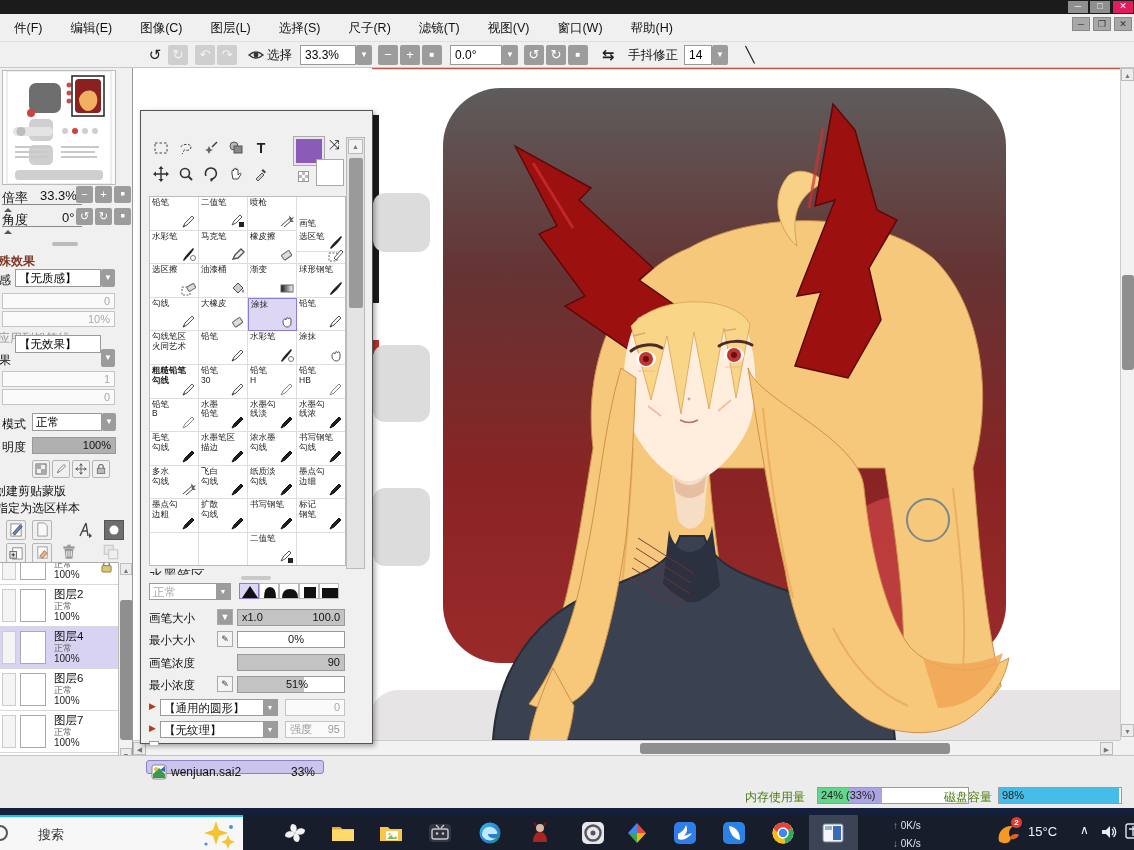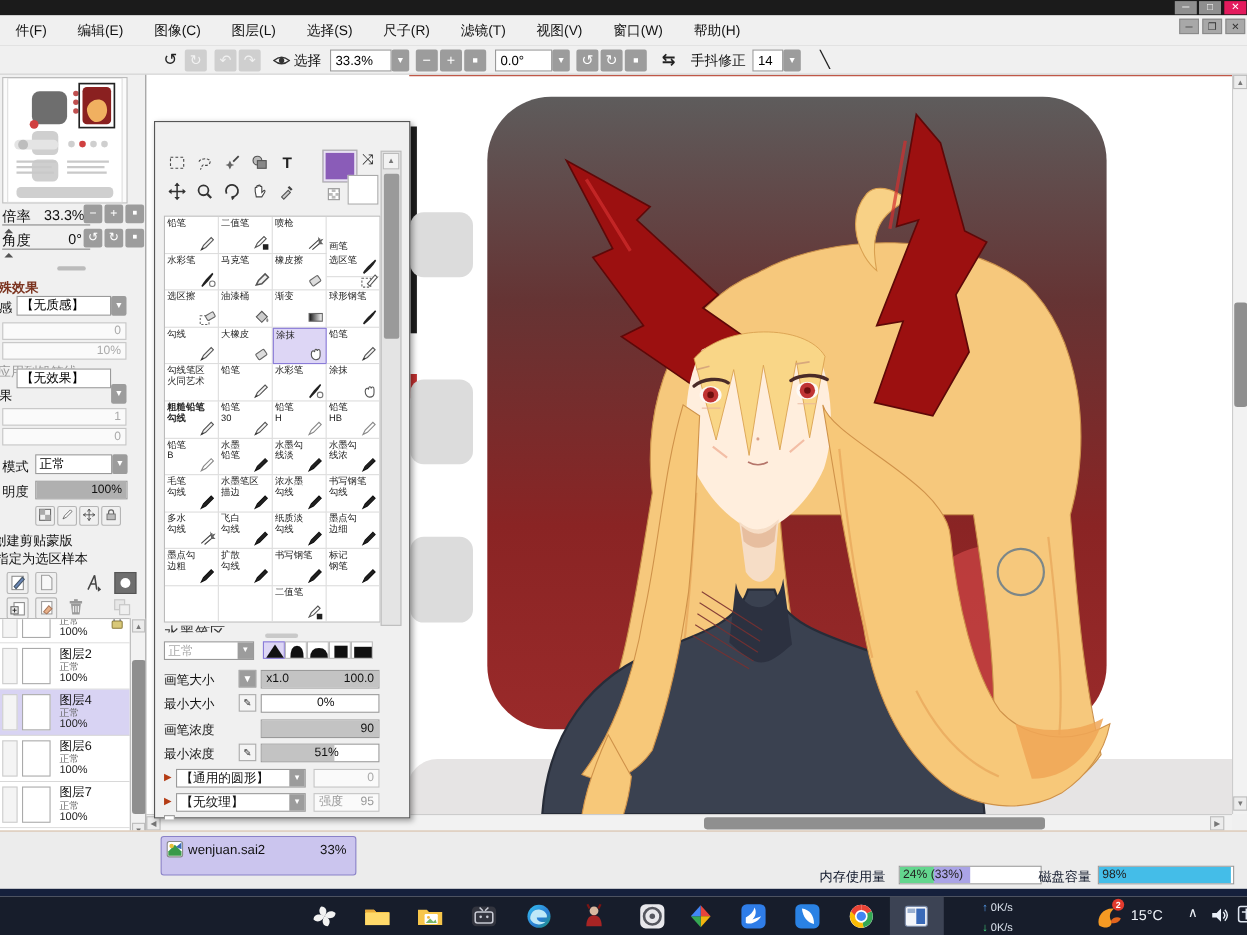--- a/index.html
+++ b/index.html
@@ -116,7 +116,7 @@
 
   
   #bottombar{left:0;top:755px;width:1134px;height:53px;background:#ececec;border-top:1px solid #d8bfa8;}
-  #doc-tab{position:absolute;left:146px;top:4px;width:178px;height:36px;background:#cbc5ee;
+  #doc-tab{position:absolute;left:146px;top:4px;width:178px;height:14px;background:#cbc5ee;
     border:1px solid #8a82c8;border-radius:3px;}
   #doc-tab .nm{position:absolute;left:24px;top:4px;font-size:12px;color:#111;}
   #doc-tab .zm{position:absolute;right:8px;top:4px;font-size:12px;color:#111;}

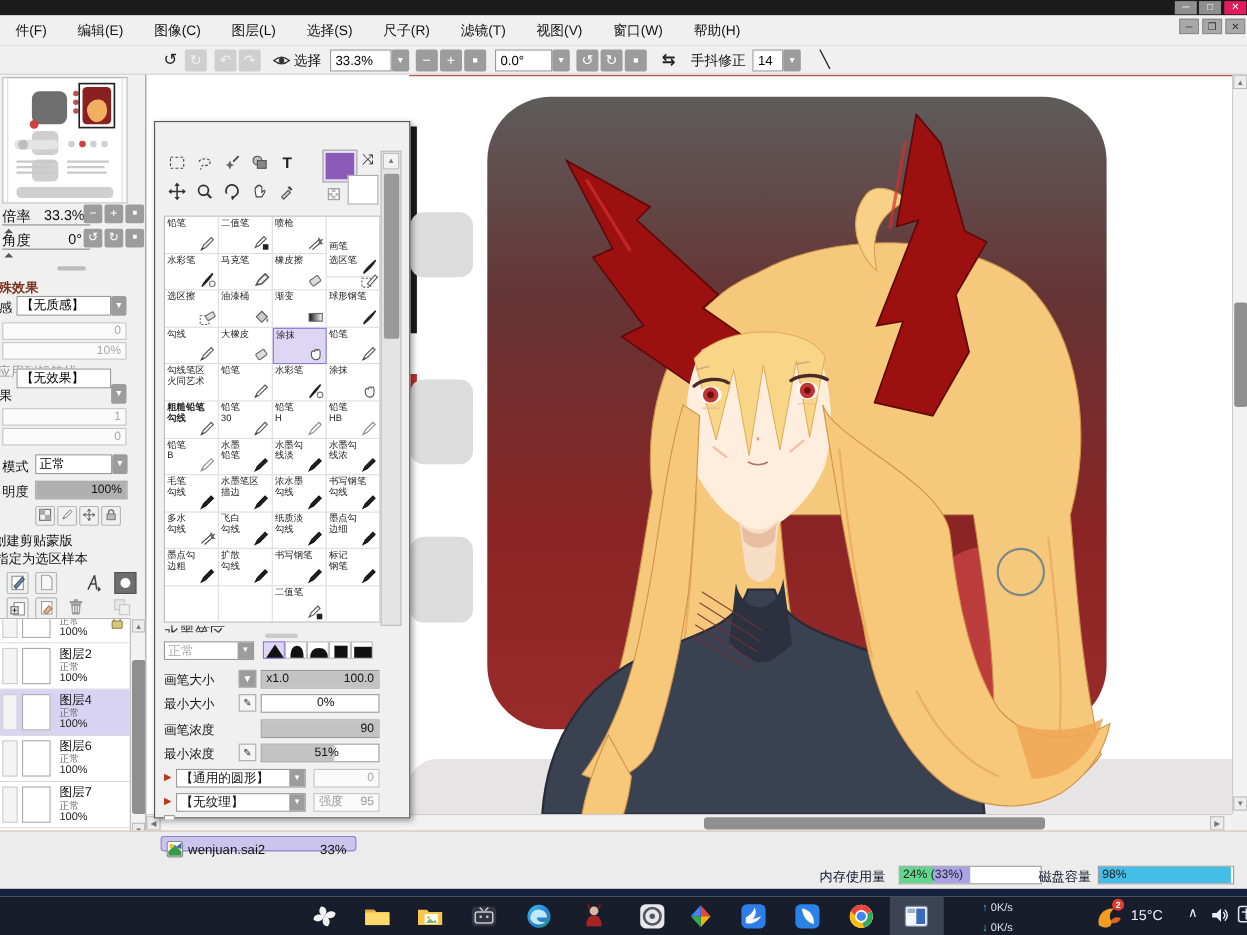--- a/index.html
+++ b/index.html
@@ -121,7 +121,7 @@
   #doc-tab .nm{position:absolute;left:24px;top:4px;font-size:12px;color:#111;}
   #doc-tab .zm{position:absolute;right:8px;top:4px;font-size:12px;color:#111;}
   #doc-tab svg{position:absolute;left:4px;top:3px;}
-  .statlabel{position:absolute;top:33px;font-size:12px;color:#0f172a;}
+  .statlabel{position:absolute;top:33px;font-size:12px;color:#4d7c0f;}
   .statbar{position:absolute;top:31px;height:17px;background:#fff;border:1px solid #9a9a9a;font-size:11px;overflow:hidden;}
   #membar{left:817px;width:130px;padding-left:18px;}
   #membar .g{position:absolute;left:0;top:0;bottom:0;width:31px;background:#63d68e;}

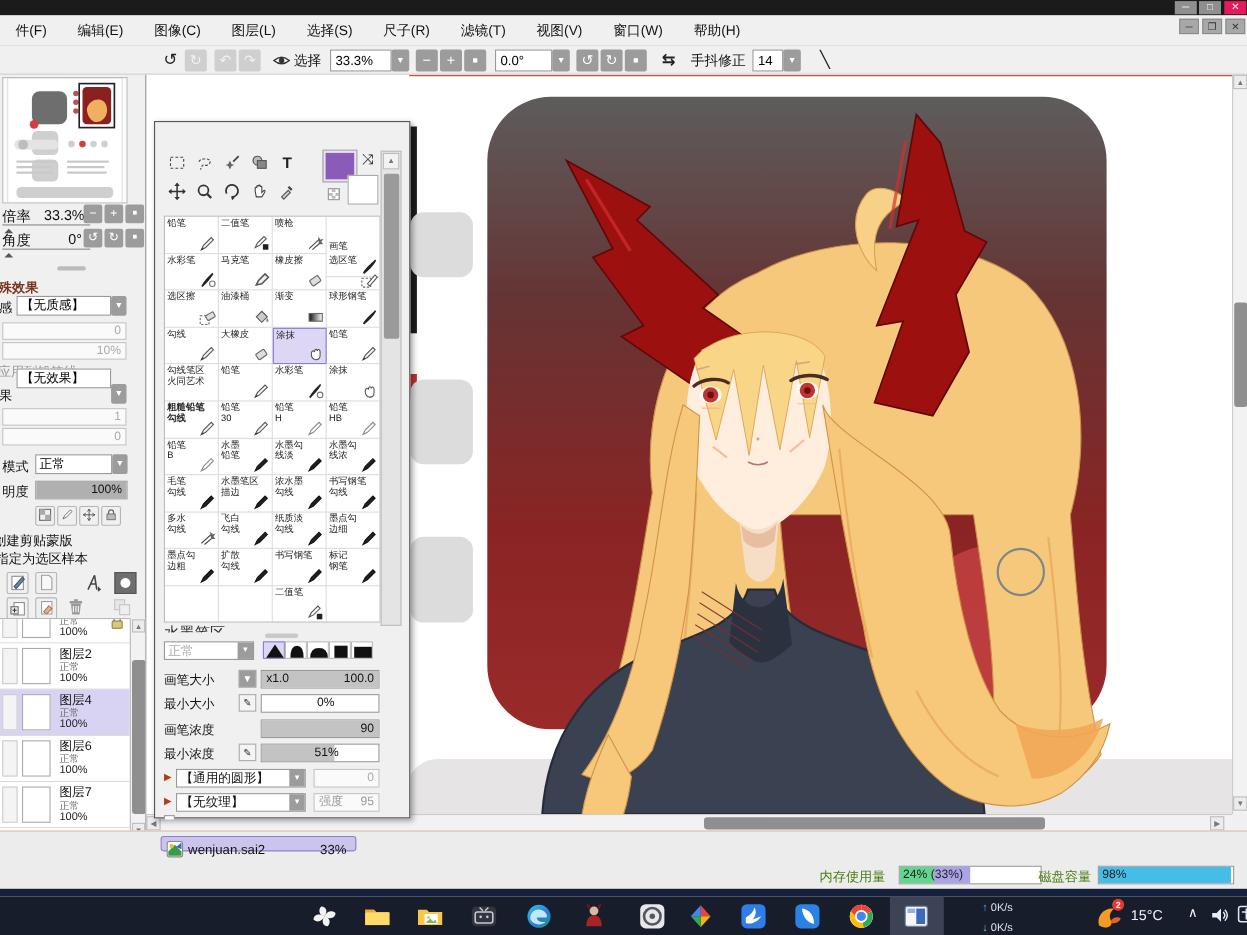--- a/index.html
+++ b/index.html
@@ -123,7 +123,7 @@
   #doc-tab svg{position:absolute;left:4px;top:3px;}
   .statlabel{position:absolute;top:33px;font-size:12px;color:#4d7c0f;}
   .statbar{position:absolute;top:31px;height:17px;background:#fff;border:1px solid #9a9a9a;font-size:11px;overflow:hidden;}
-  #membar{left:817px;width:130px;padding-left:18px;}
+  #membar{left:817px;width:152px;padding-left:18px;}
   #membar .g{position:absolute;left:0;top:0;bottom:0;width:31px;background:#63d68e;}
   #membar .p{position:absolute;left:31px;top:0;bottom:0;width:33px;background:#aaa4e6;}
   #membar .tx{position:absolute;left:3px;top:1px;color:#222;}

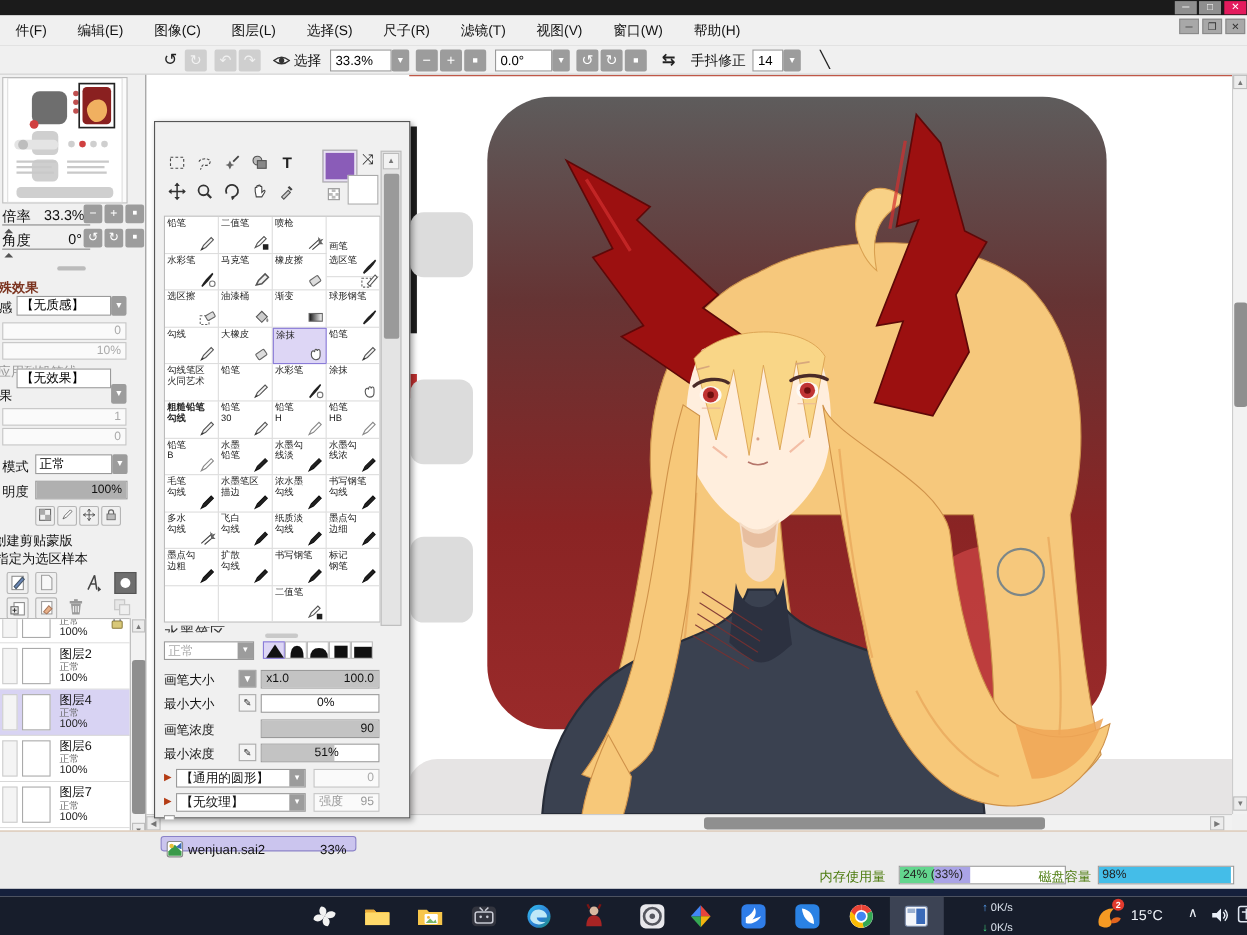--- a/index.html
+++ b/index.html
@@ -802,6 +802,17 @@
   <div class="abs" id="navystrip"></div>
 
   <div class="abs" id="taskbar">
+    <div id="searchbox">
+      <span class="arc"></span>
+      <span class="lbl">搜索</span>
+      <span class="abs" style="left:196px;top:2px">
+        <svg width="44" height="30" viewBox="0 0 44 30">
+          <path d="M20 2 L23 11 L32 14 L23 17 L20 26 L17 17 L8 14 L17 11 Z" fill="#f4c430"></path>
+          <path d="M32 16 L34 21 L39 23 L34 25 L32 30 L30 25 L25 23 L30 21 Z" fill="#f4c430"></path>
+          <circle cx="35" cy="8" r="2" fill="#4a90d9"></circle>
+            <circle cx="10" cy="25" r="1.6" fill="#4a90d9"></circle>
+          </svg></span>
+    </div>
     <div id="task-icons">
         <div class="tbicon" style="left: 282px;">
           <svg width="26" height="26" viewBox="0 0 26 26">

